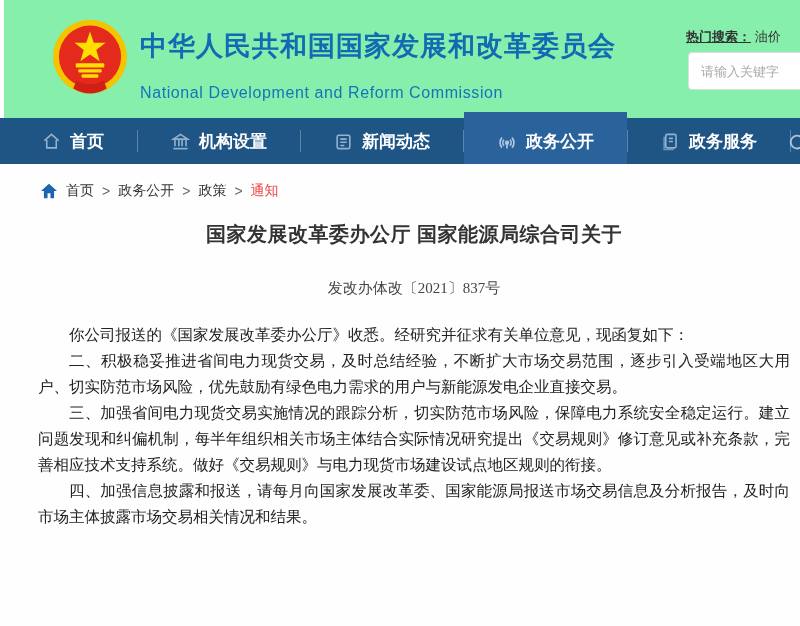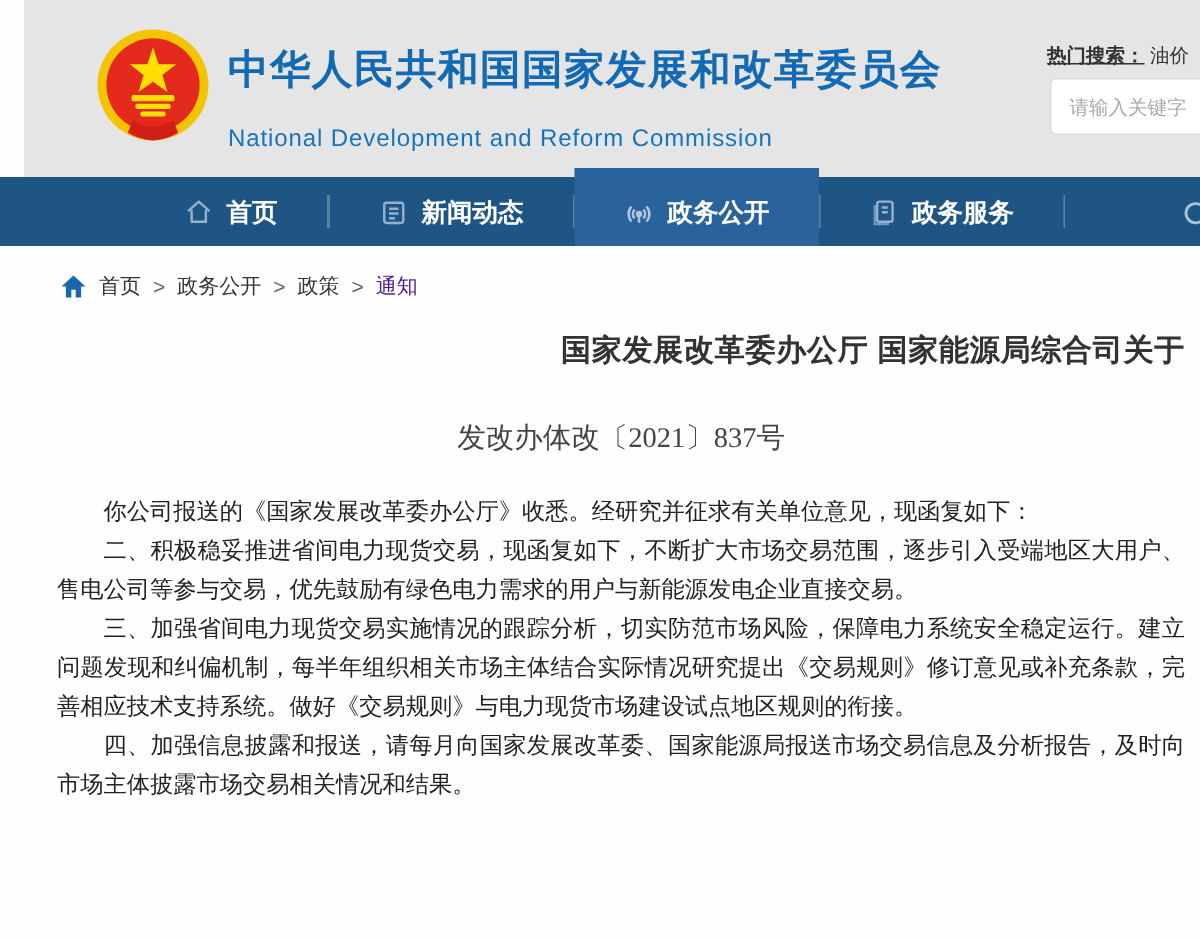--- a/index.html
+++ b/index.html
@@ -19,9 +19,9 @@
   
   .header {
     position: absolute;
-    top: 0; left: 16px; right: 0;
+    top: 0; left: 4px; right: 0;
     height: 118px;
-    background: #e5e5e5;
+    background: #86efac;
   }
   .emblem {
     position: absolute;

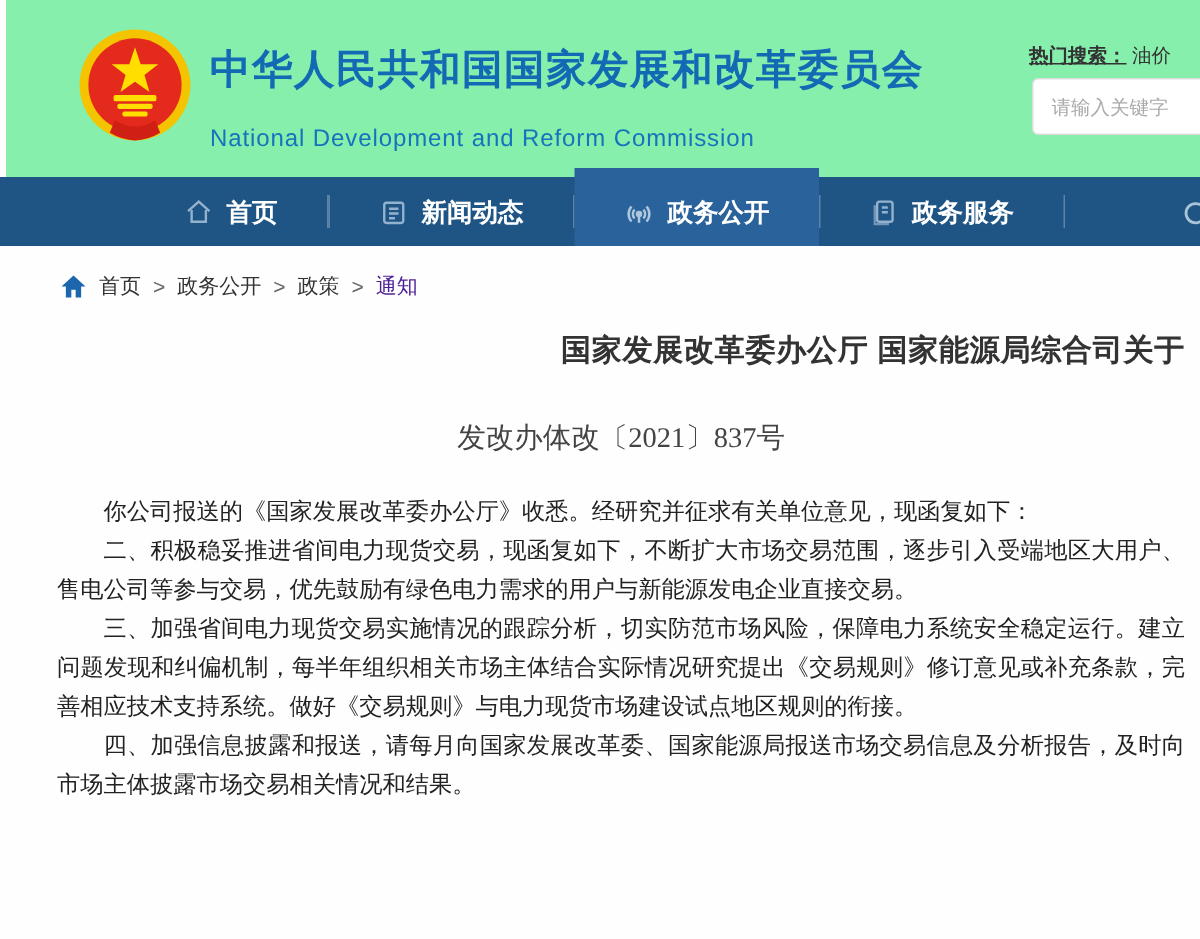--- a/index.html
+++ b/index.html
@@ -206,6 +206,16 @@
 
       <div class="nav-sep"></div>
 
+      <div class="nav-item">
+        <span class="nicon">
+          <svg width="19" height="19" viewBox="0 0 24 24" fill="none" stroke="#bcd2e6" stroke-width="2">
+            <path d="M3 9 L12 3 L21 9 Z"></path>
+              <path d="M5 9 V18 M10 9 V18 M14 9 V18 M19 9 V18"></path>
+              <path d="M3 21 H21"></path>
+          </svg>
+        </span>
+        <span>机构设置</span>
+      </div>
 
       <div class="nav-sep"></div>
 

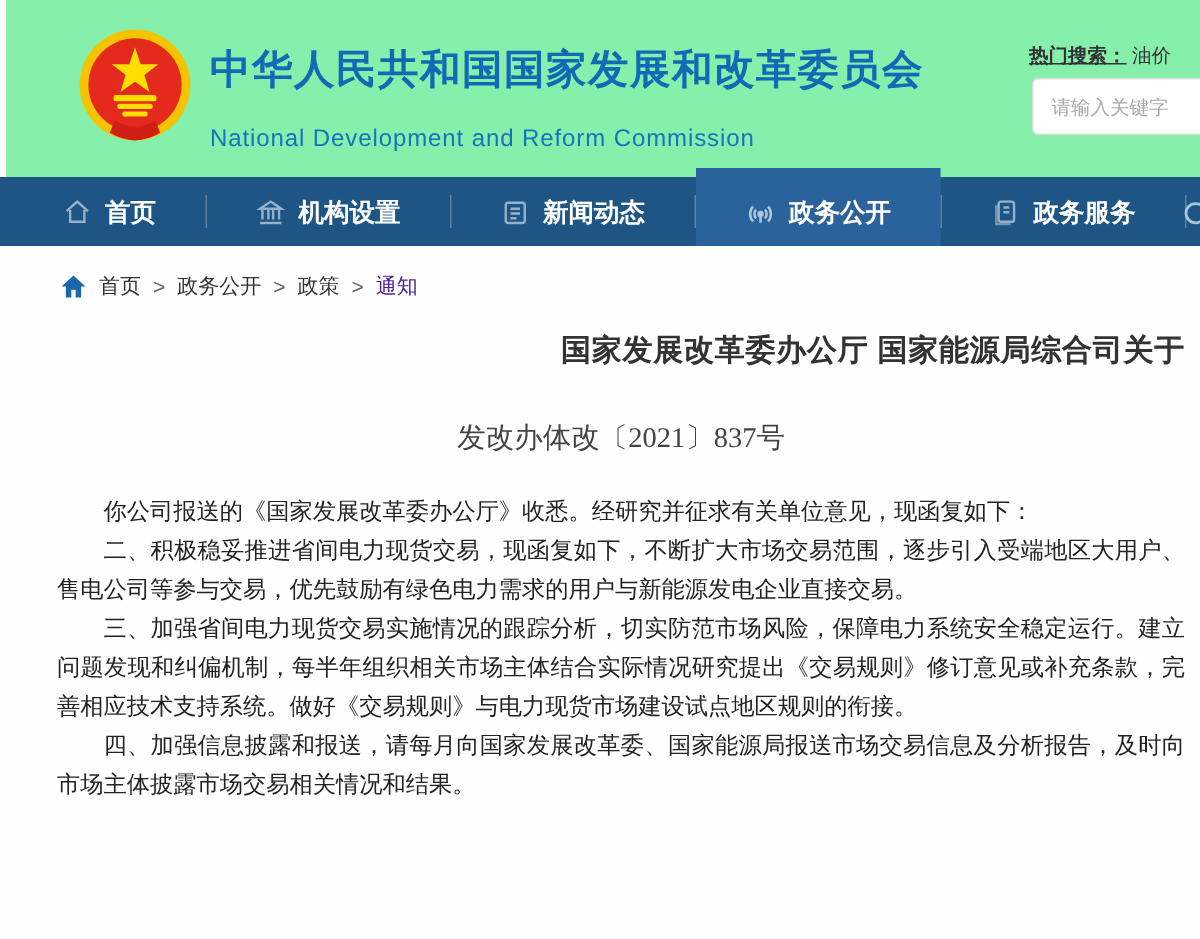--- a/index.html
+++ b/index.html
@@ -129,7 +129,7 @@
   }
   .breadcrumb .crumb { cursor: pointer; }
   .breadcrumb .sep { color: #666; }
-  .breadcrumb .crumb.current { color: #4c1d95; }
+  .breadcrumb .crumb.current { color: #ef4444; }
 
   
   .doc {

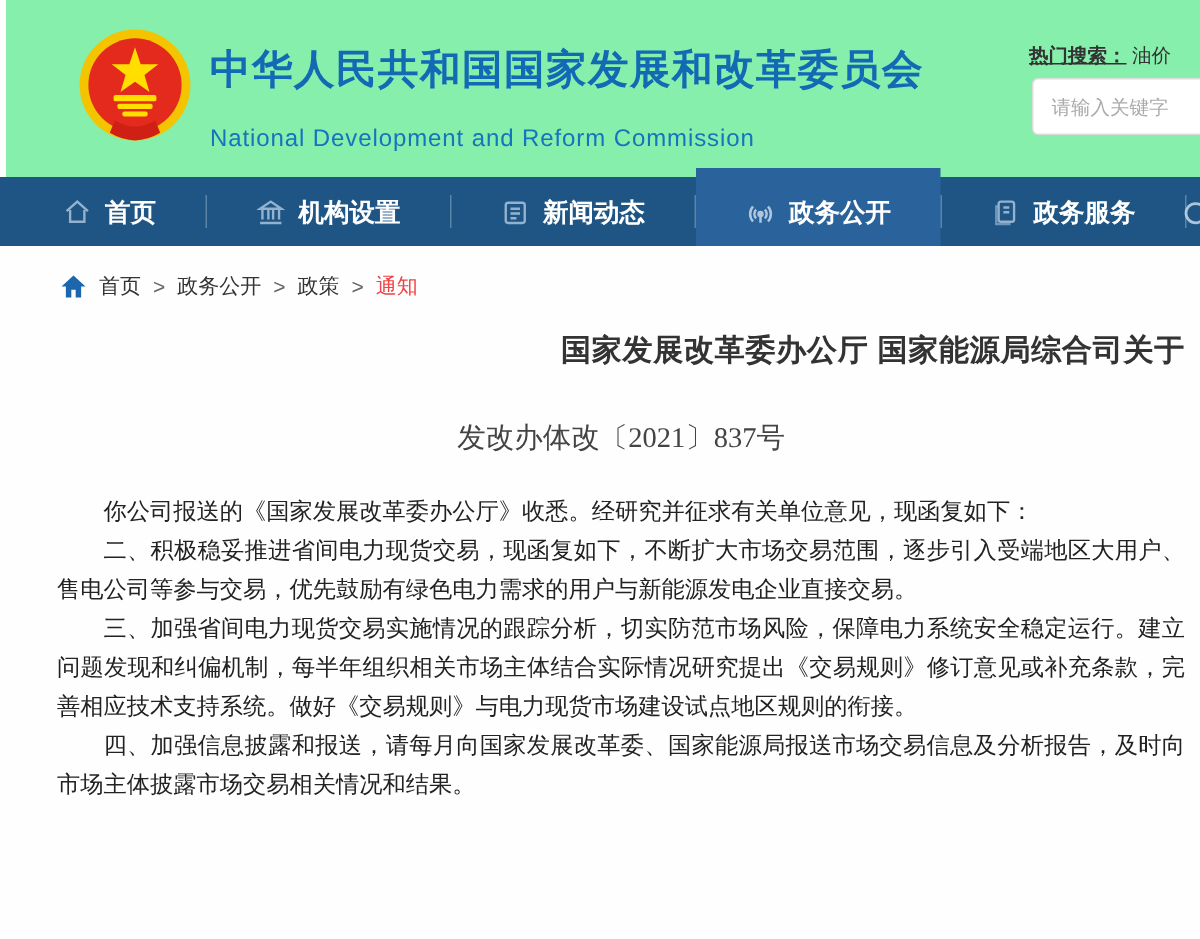--- a/index.html
+++ b/index.html
@@ -137,7 +137,7 @@
     top: 218px; left: 38px; right: 10px;
   }
   .doc-title {
-    text-align: right;
+    text-align: center;
     font-size: 20px;
     font-weight: bold;
     color: #333;

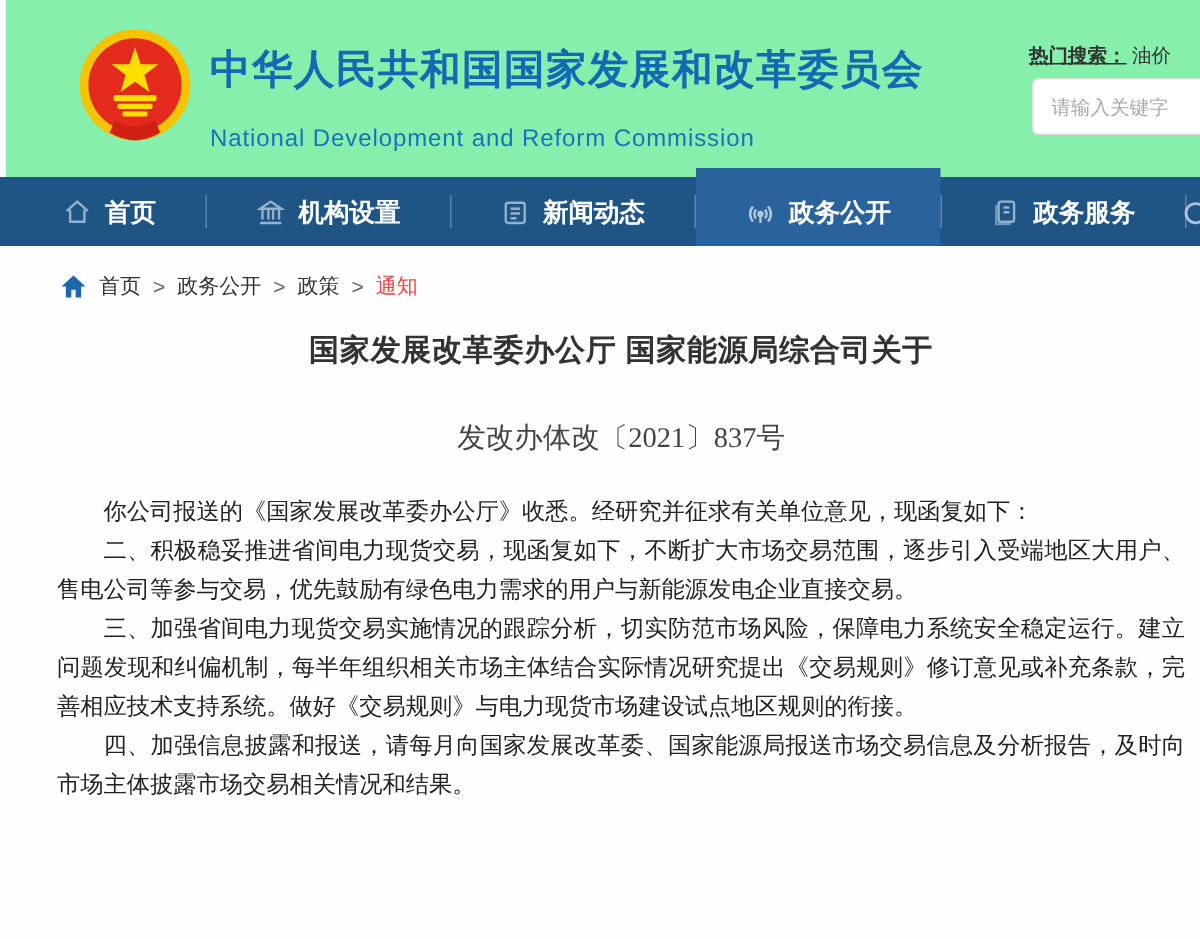--- a/index.html
+++ b/index.html
@@ -147,7 +147,7 @@
   .doc-number {
     text-align: center;
     margin-top: 28px;
-    font-size: 19px;
+    font-size: 15px;
     color: #444;
     font-family: "Liberation Serif", "DejaVu Serif", serif;
   }

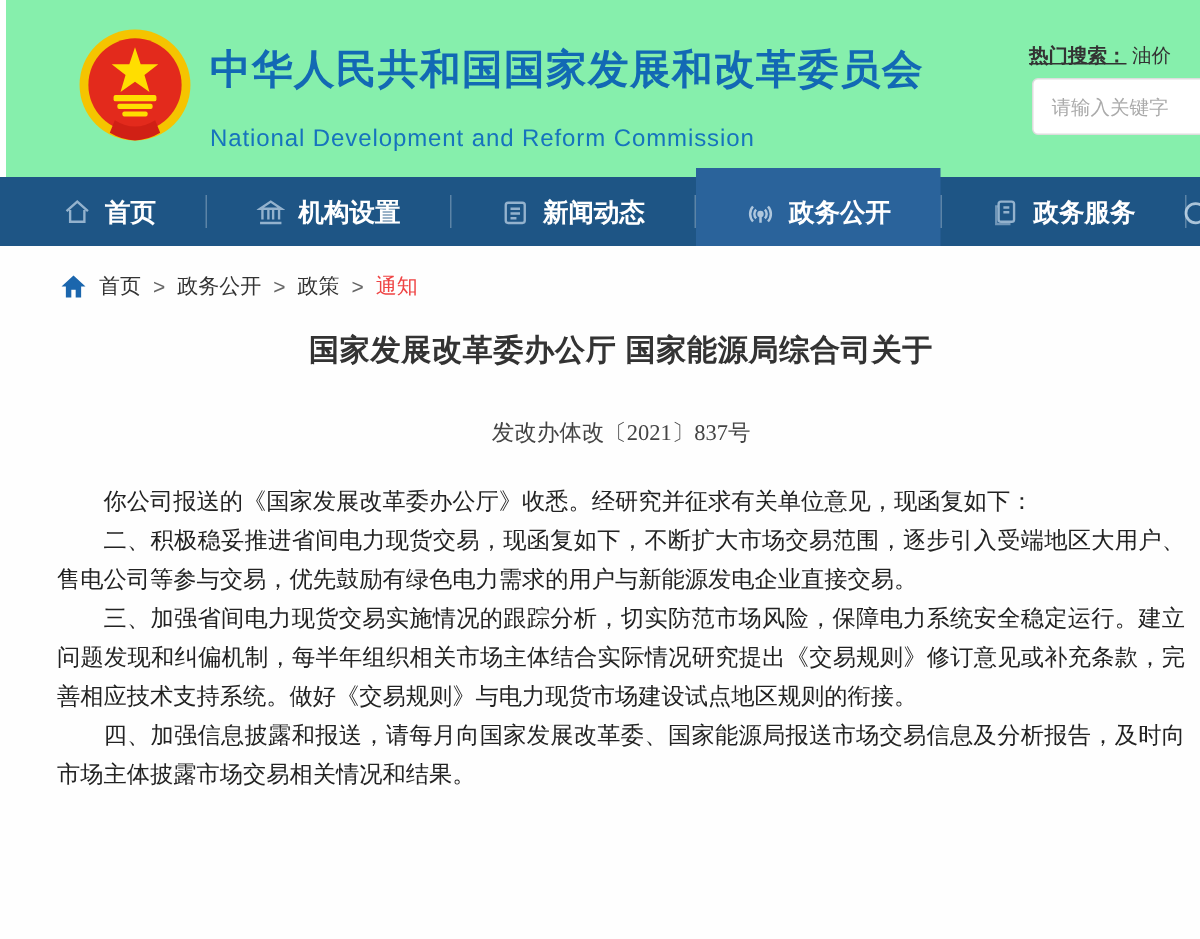--- a/index.html
+++ b/index.html
@@ -287,7 +287,7 @@
     <div class="doc-number">发改办体改〔2021〕837号</div>
     <div class="doc-body">
       <p>你公司报送的《国家发展改革委办公厅》收悉。经研究并征求有关单位意见，现函复如下：</p>
-      <p>二、积极稳妥推进省间电力现货交易，现函复如下，不断扩大市场交易范围，逐步引入受端地区大用户、售电公司等参与交易，优先鼓励有绿色电力需求的用户与新能源发电企业直接交易。</p>
+      <p>二、积极稳妥推进省间电力现货交易，及时总结经验，不断扩大市场交易范围，逐步引入受端地区大用户、切实防范市场风险，优先鼓励有绿色电力需求的用户与新能源发电企业直接交易。</p>
       <p>三、加强省间电力现货交易实施情况的跟踪分析，切实防范市场风险，保障电力系统安全稳定运行。建立问题发现和纠偏机制，每半年组织相关市场主体结合实际情况研究提出《交易规则》修订意见或补充条款，完善相应技术支持系统。做好《交易规则》与电力现货市场建设试点地区规则的衔接。</p>
       <p>四、加强信息披露和报送，请每月向国家发展改革委、国家能源局报送市场交易信息及分析报告，及时向市场主体披露市场交易相关情况和结果。</p>
 

